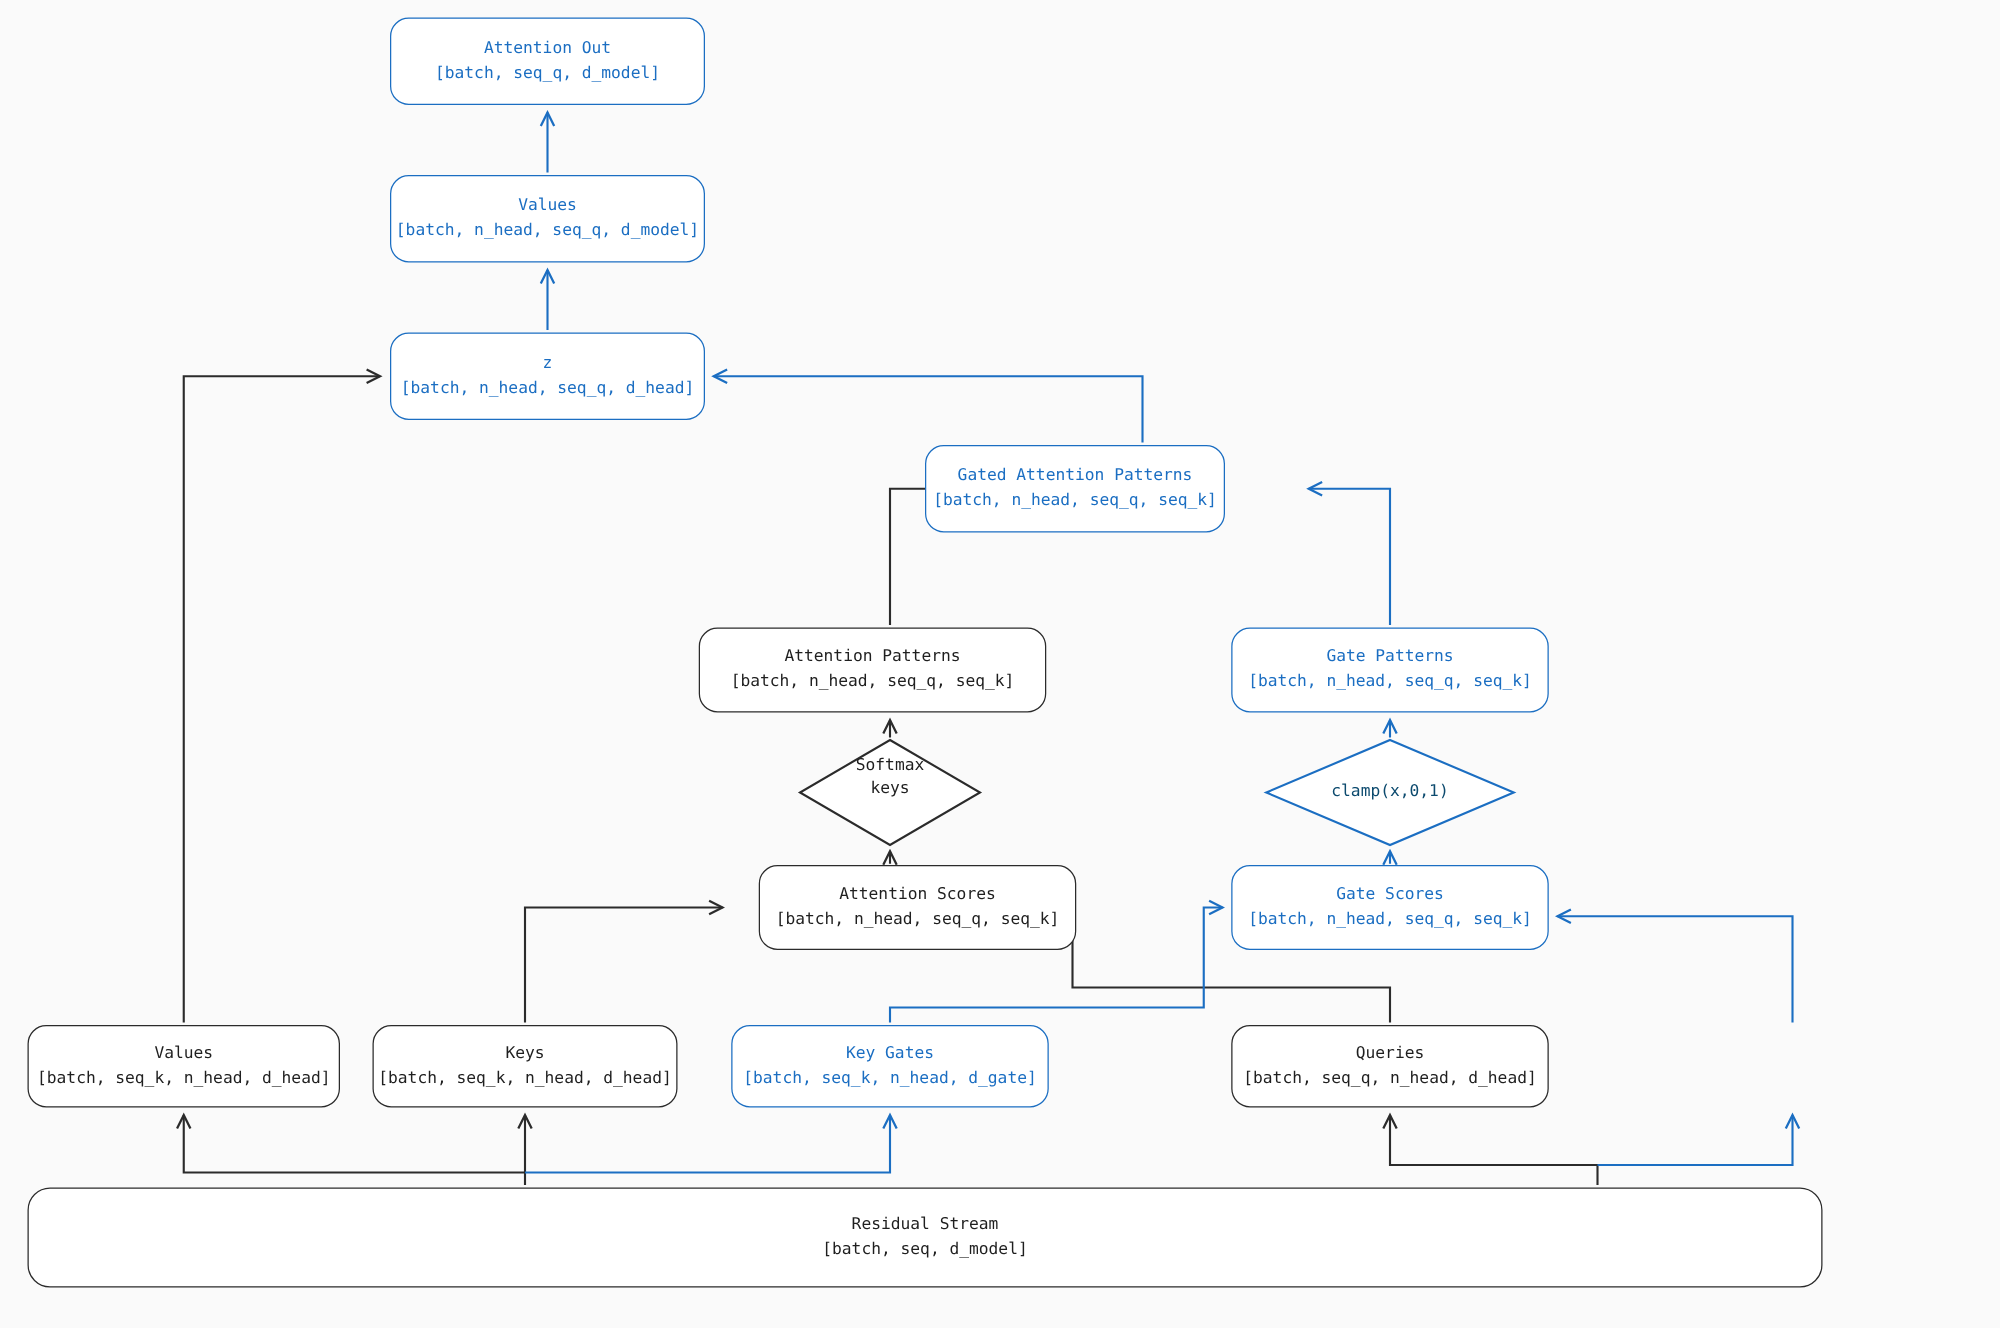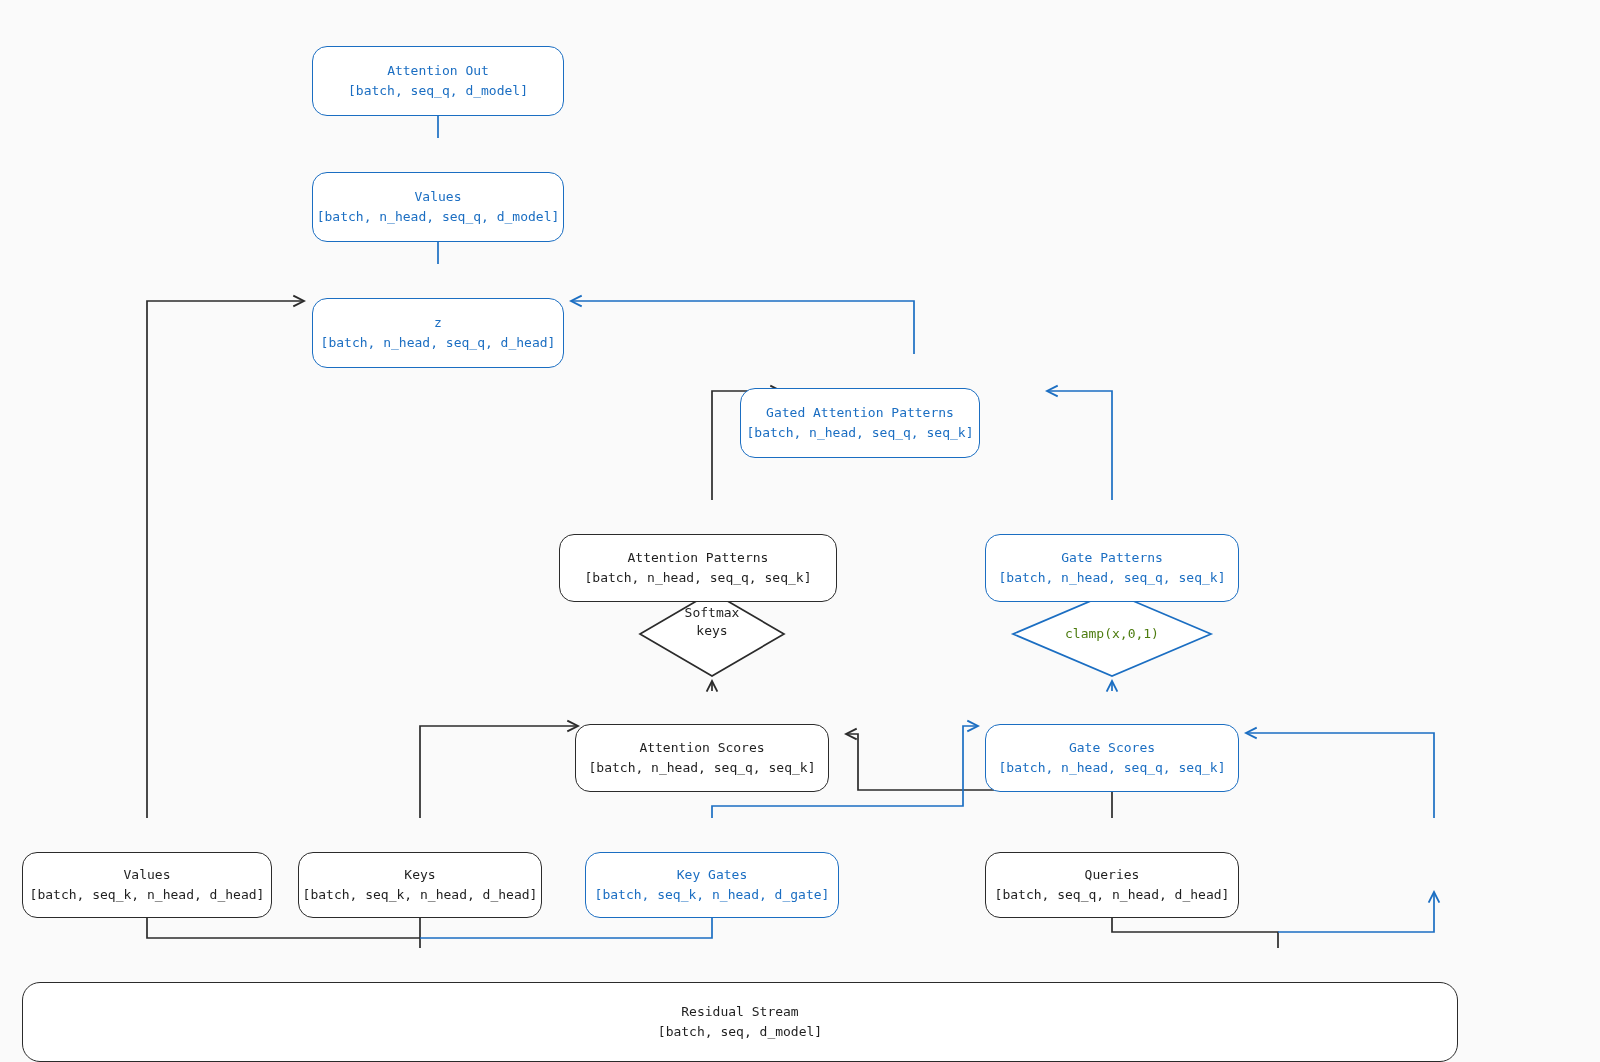--- a/index.html
+++ b/index.html
@@ -29,7 +29,6 @@
     line-height: 18px;
     white-space: nowrap;
     z-index: 2;
-    margin-top: 32px;
   }
   .node.blue { border-color: #1b6ec2; color: #1b6ec2; }
   .node .t, .node .s { display: block; }

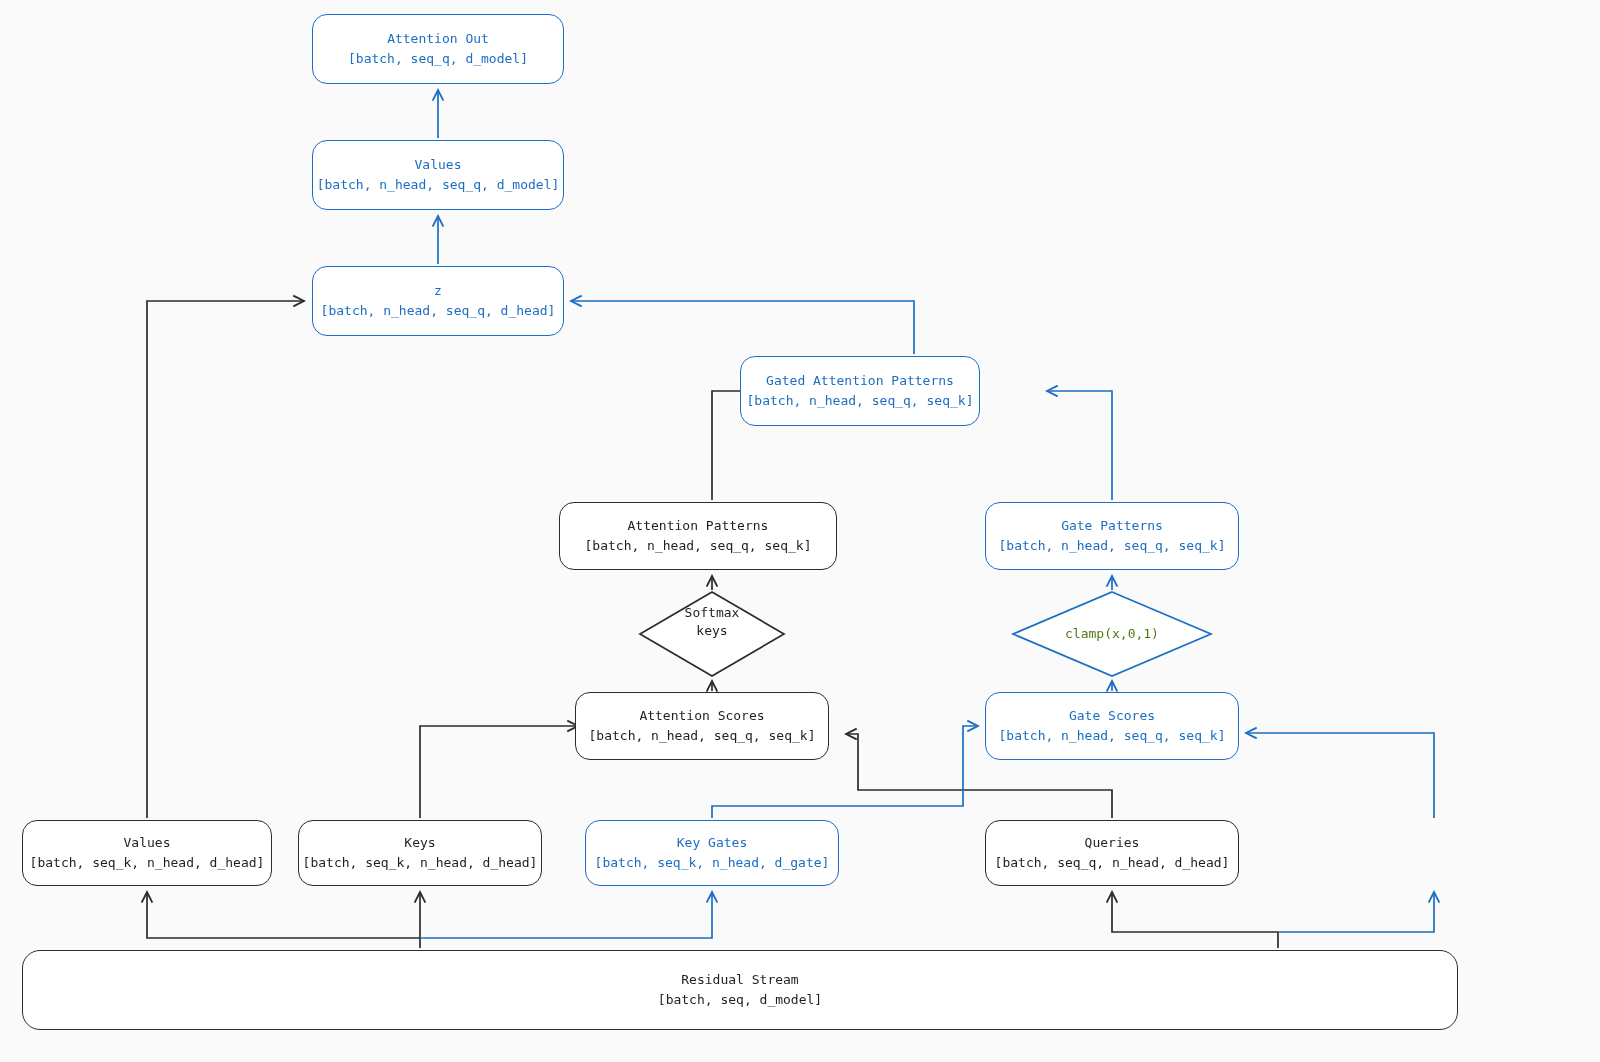--- a/index.html
+++ b/index.html
@@ -45,7 +45,7 @@
     white-space: nowrap;
     z-index: 3;
   }
-  .diamond-label.blue { color: #4d7c0f; text-align: center; }
+  .diamond-label.blue { color: #0c4a6e; text-align: center; }
 </style>
 </head>
 <body>

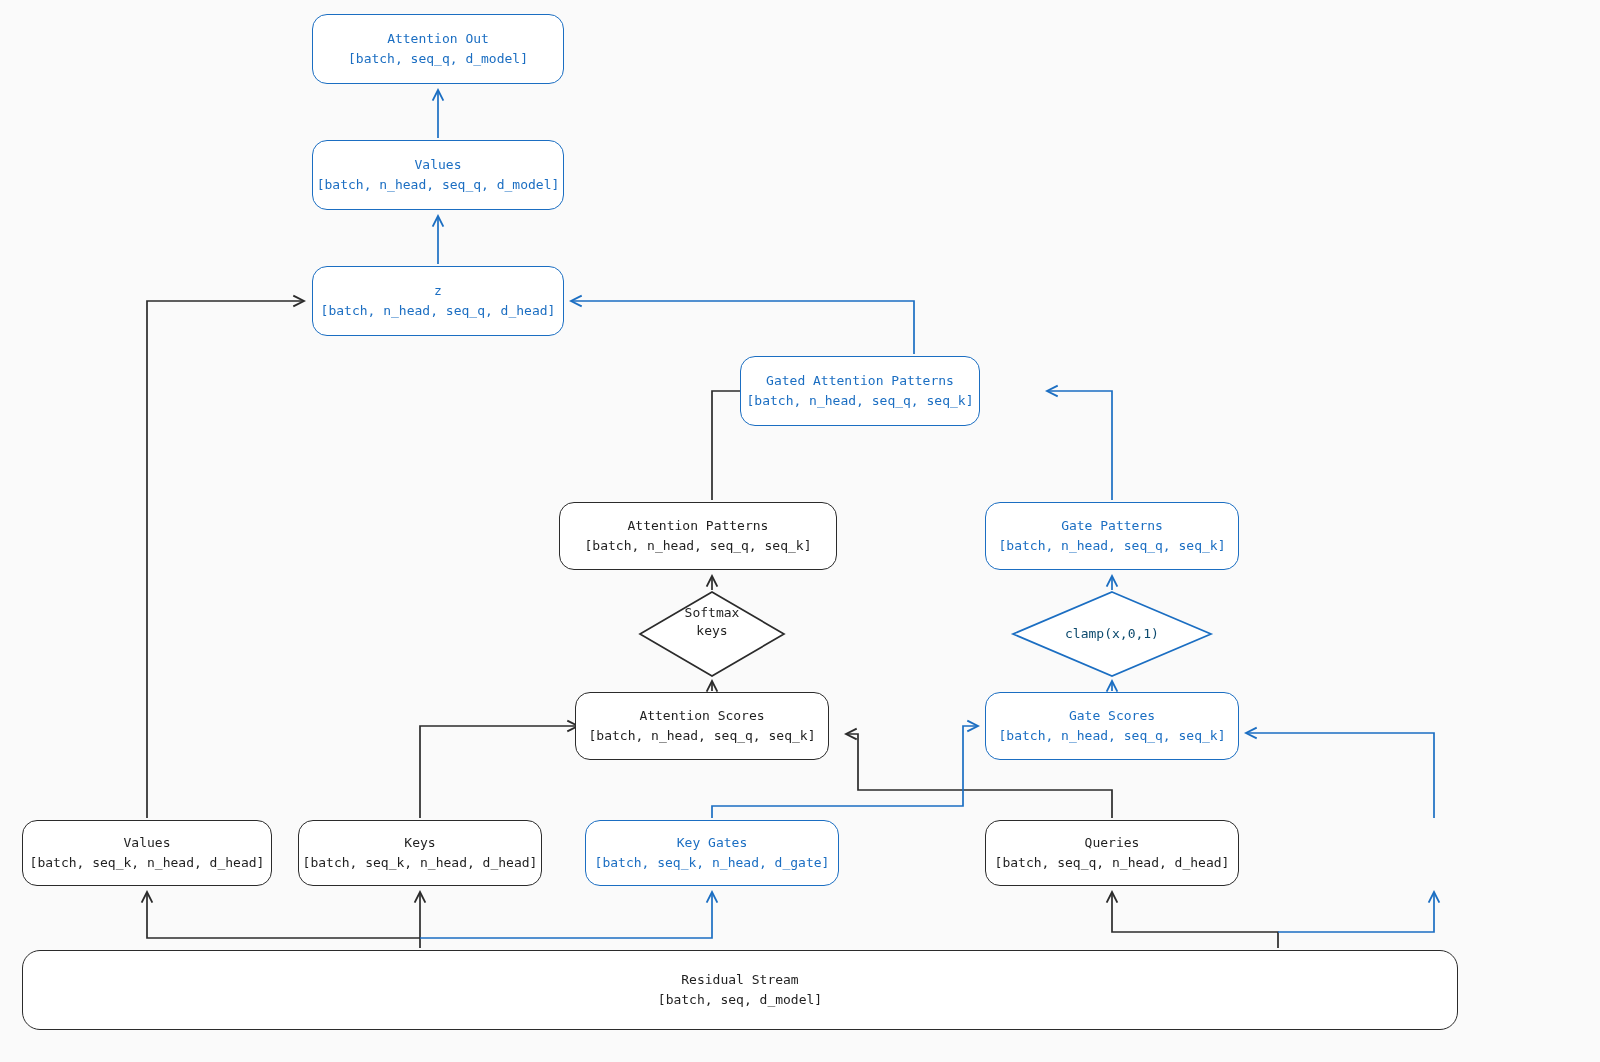--- a/index.html
+++ b/index.html
@@ -130,7 +130,7 @@
     <span>clamp(x,0,1)</span>
   </div>
 
-  <div class="node" style="left:575px;top:692px;width:254px;height:68px">
+  <div class="node" style="left:607px;top:692px;width:254px;height:68px">
     <span class="t">Attention Scores</span>
     <span class="s">[batch, n_head, seq_q, seq_k]</span>
   </div>

